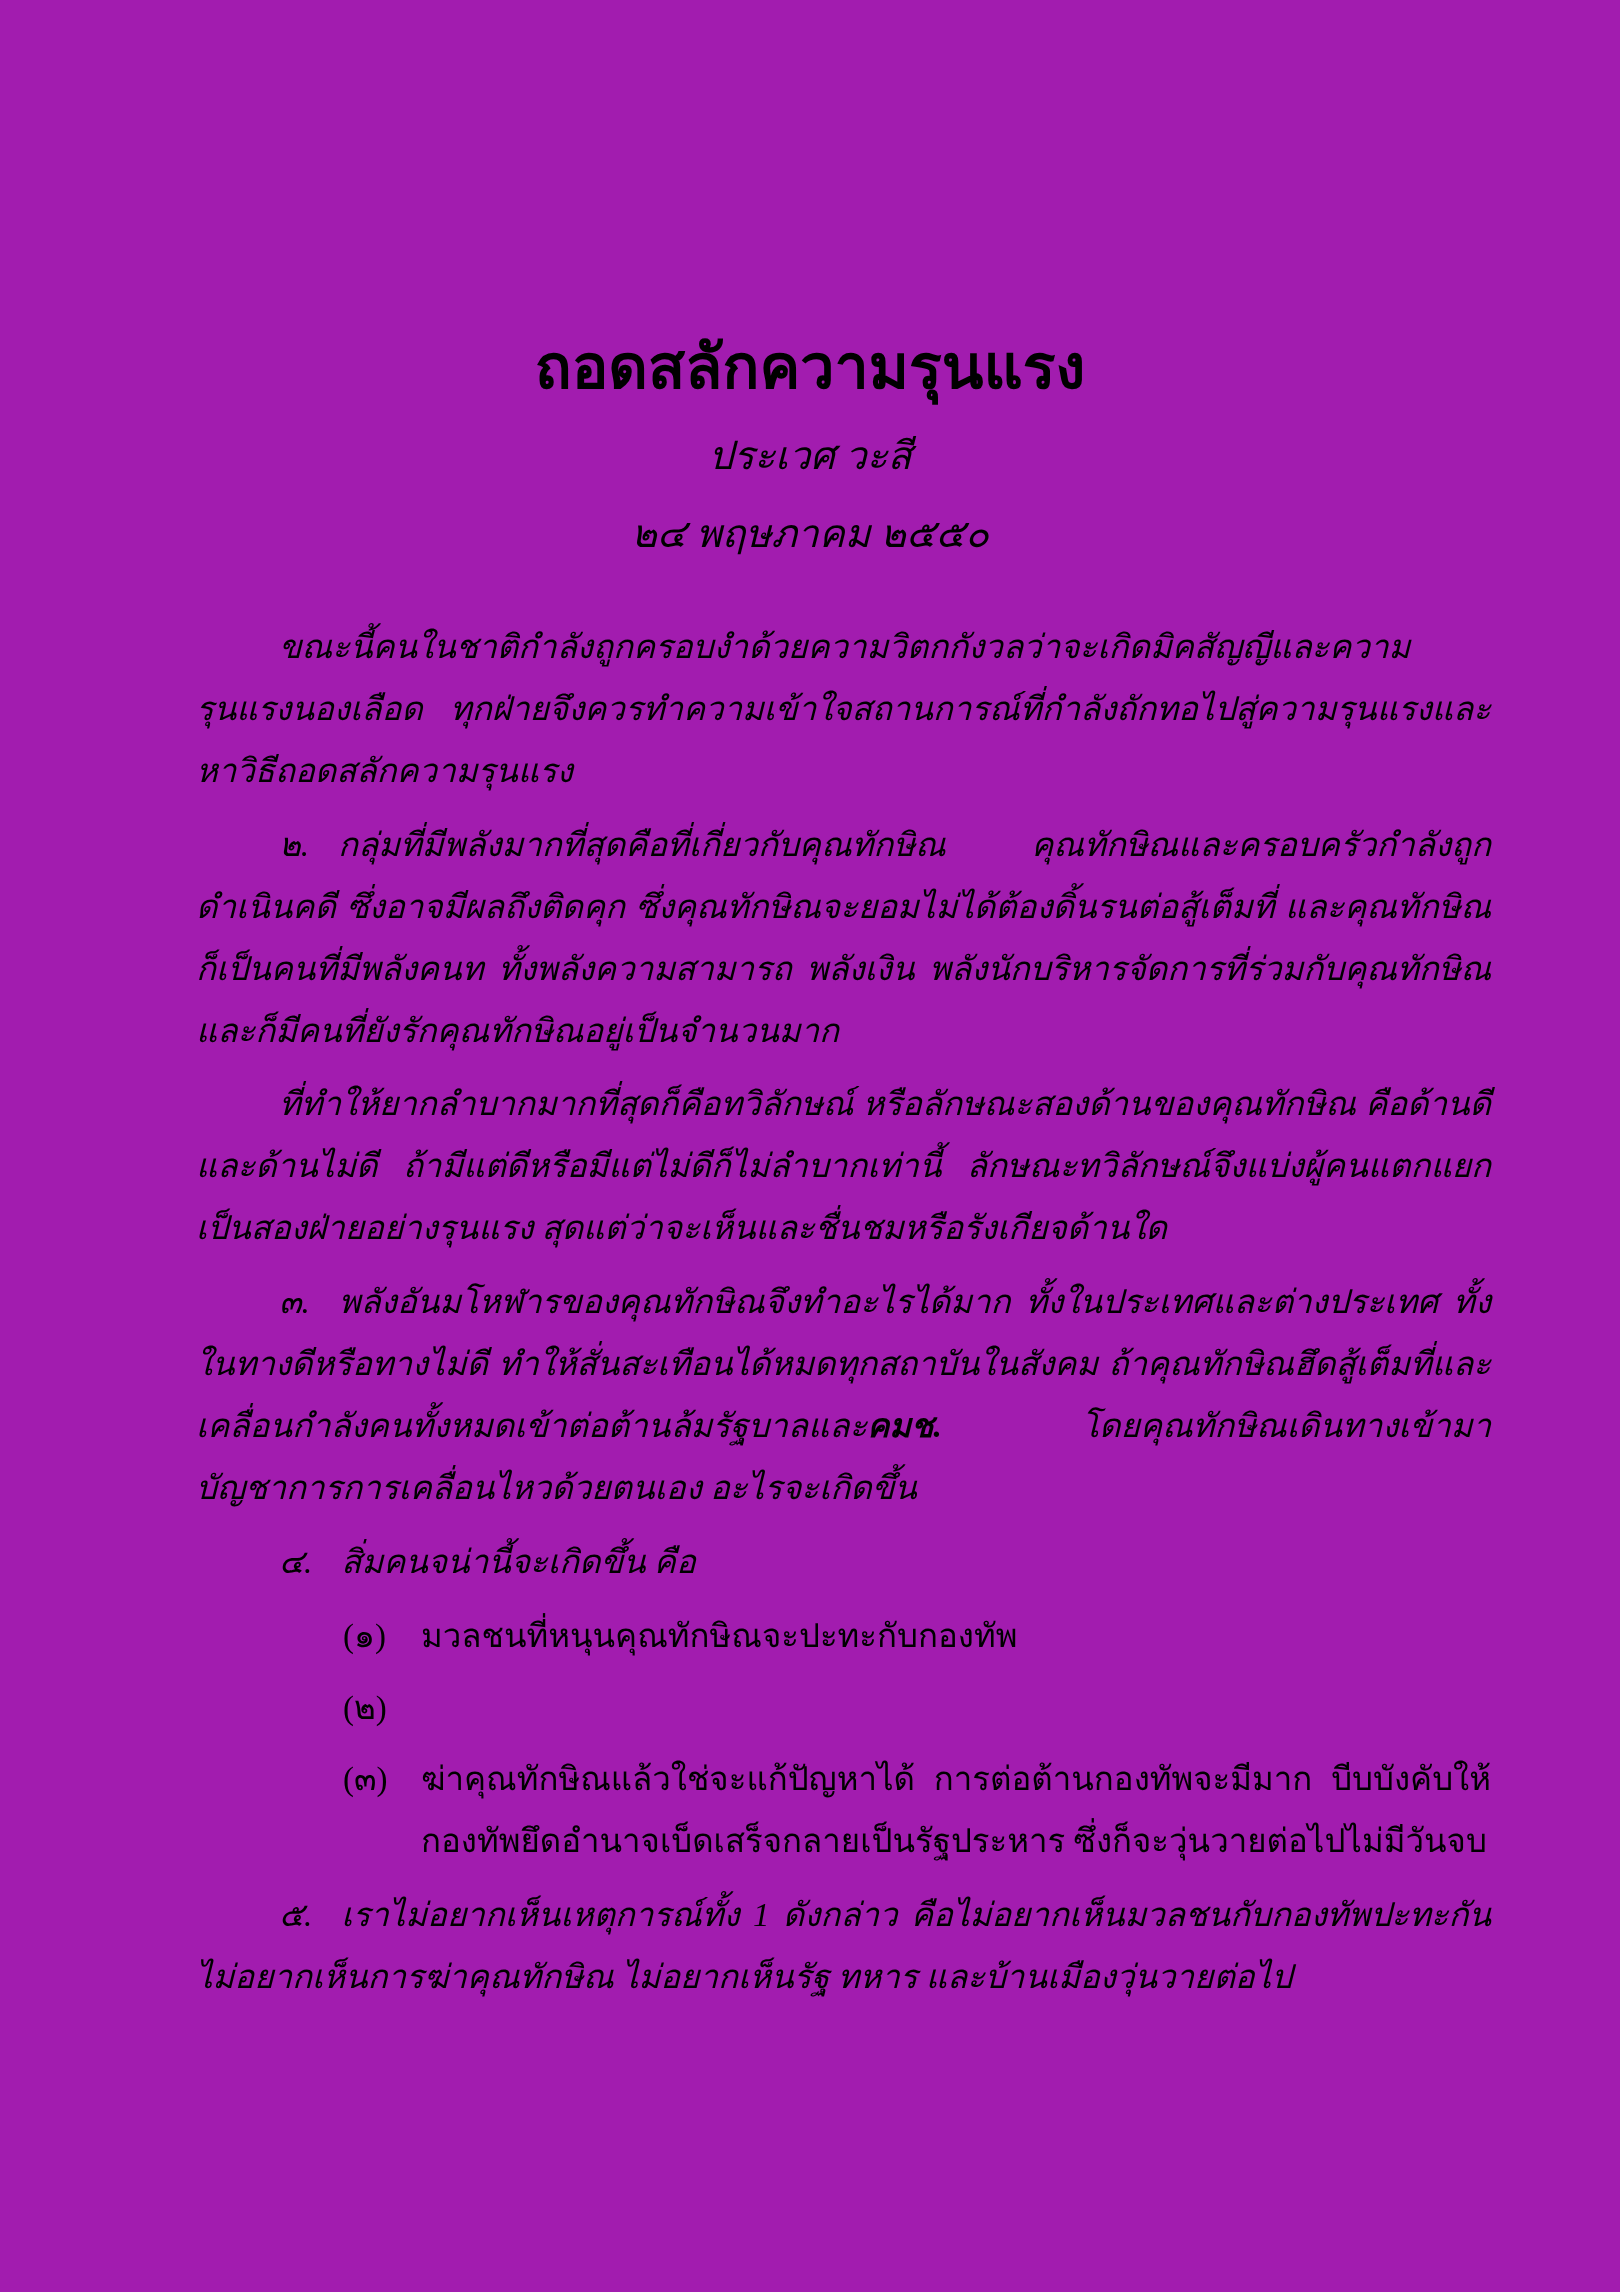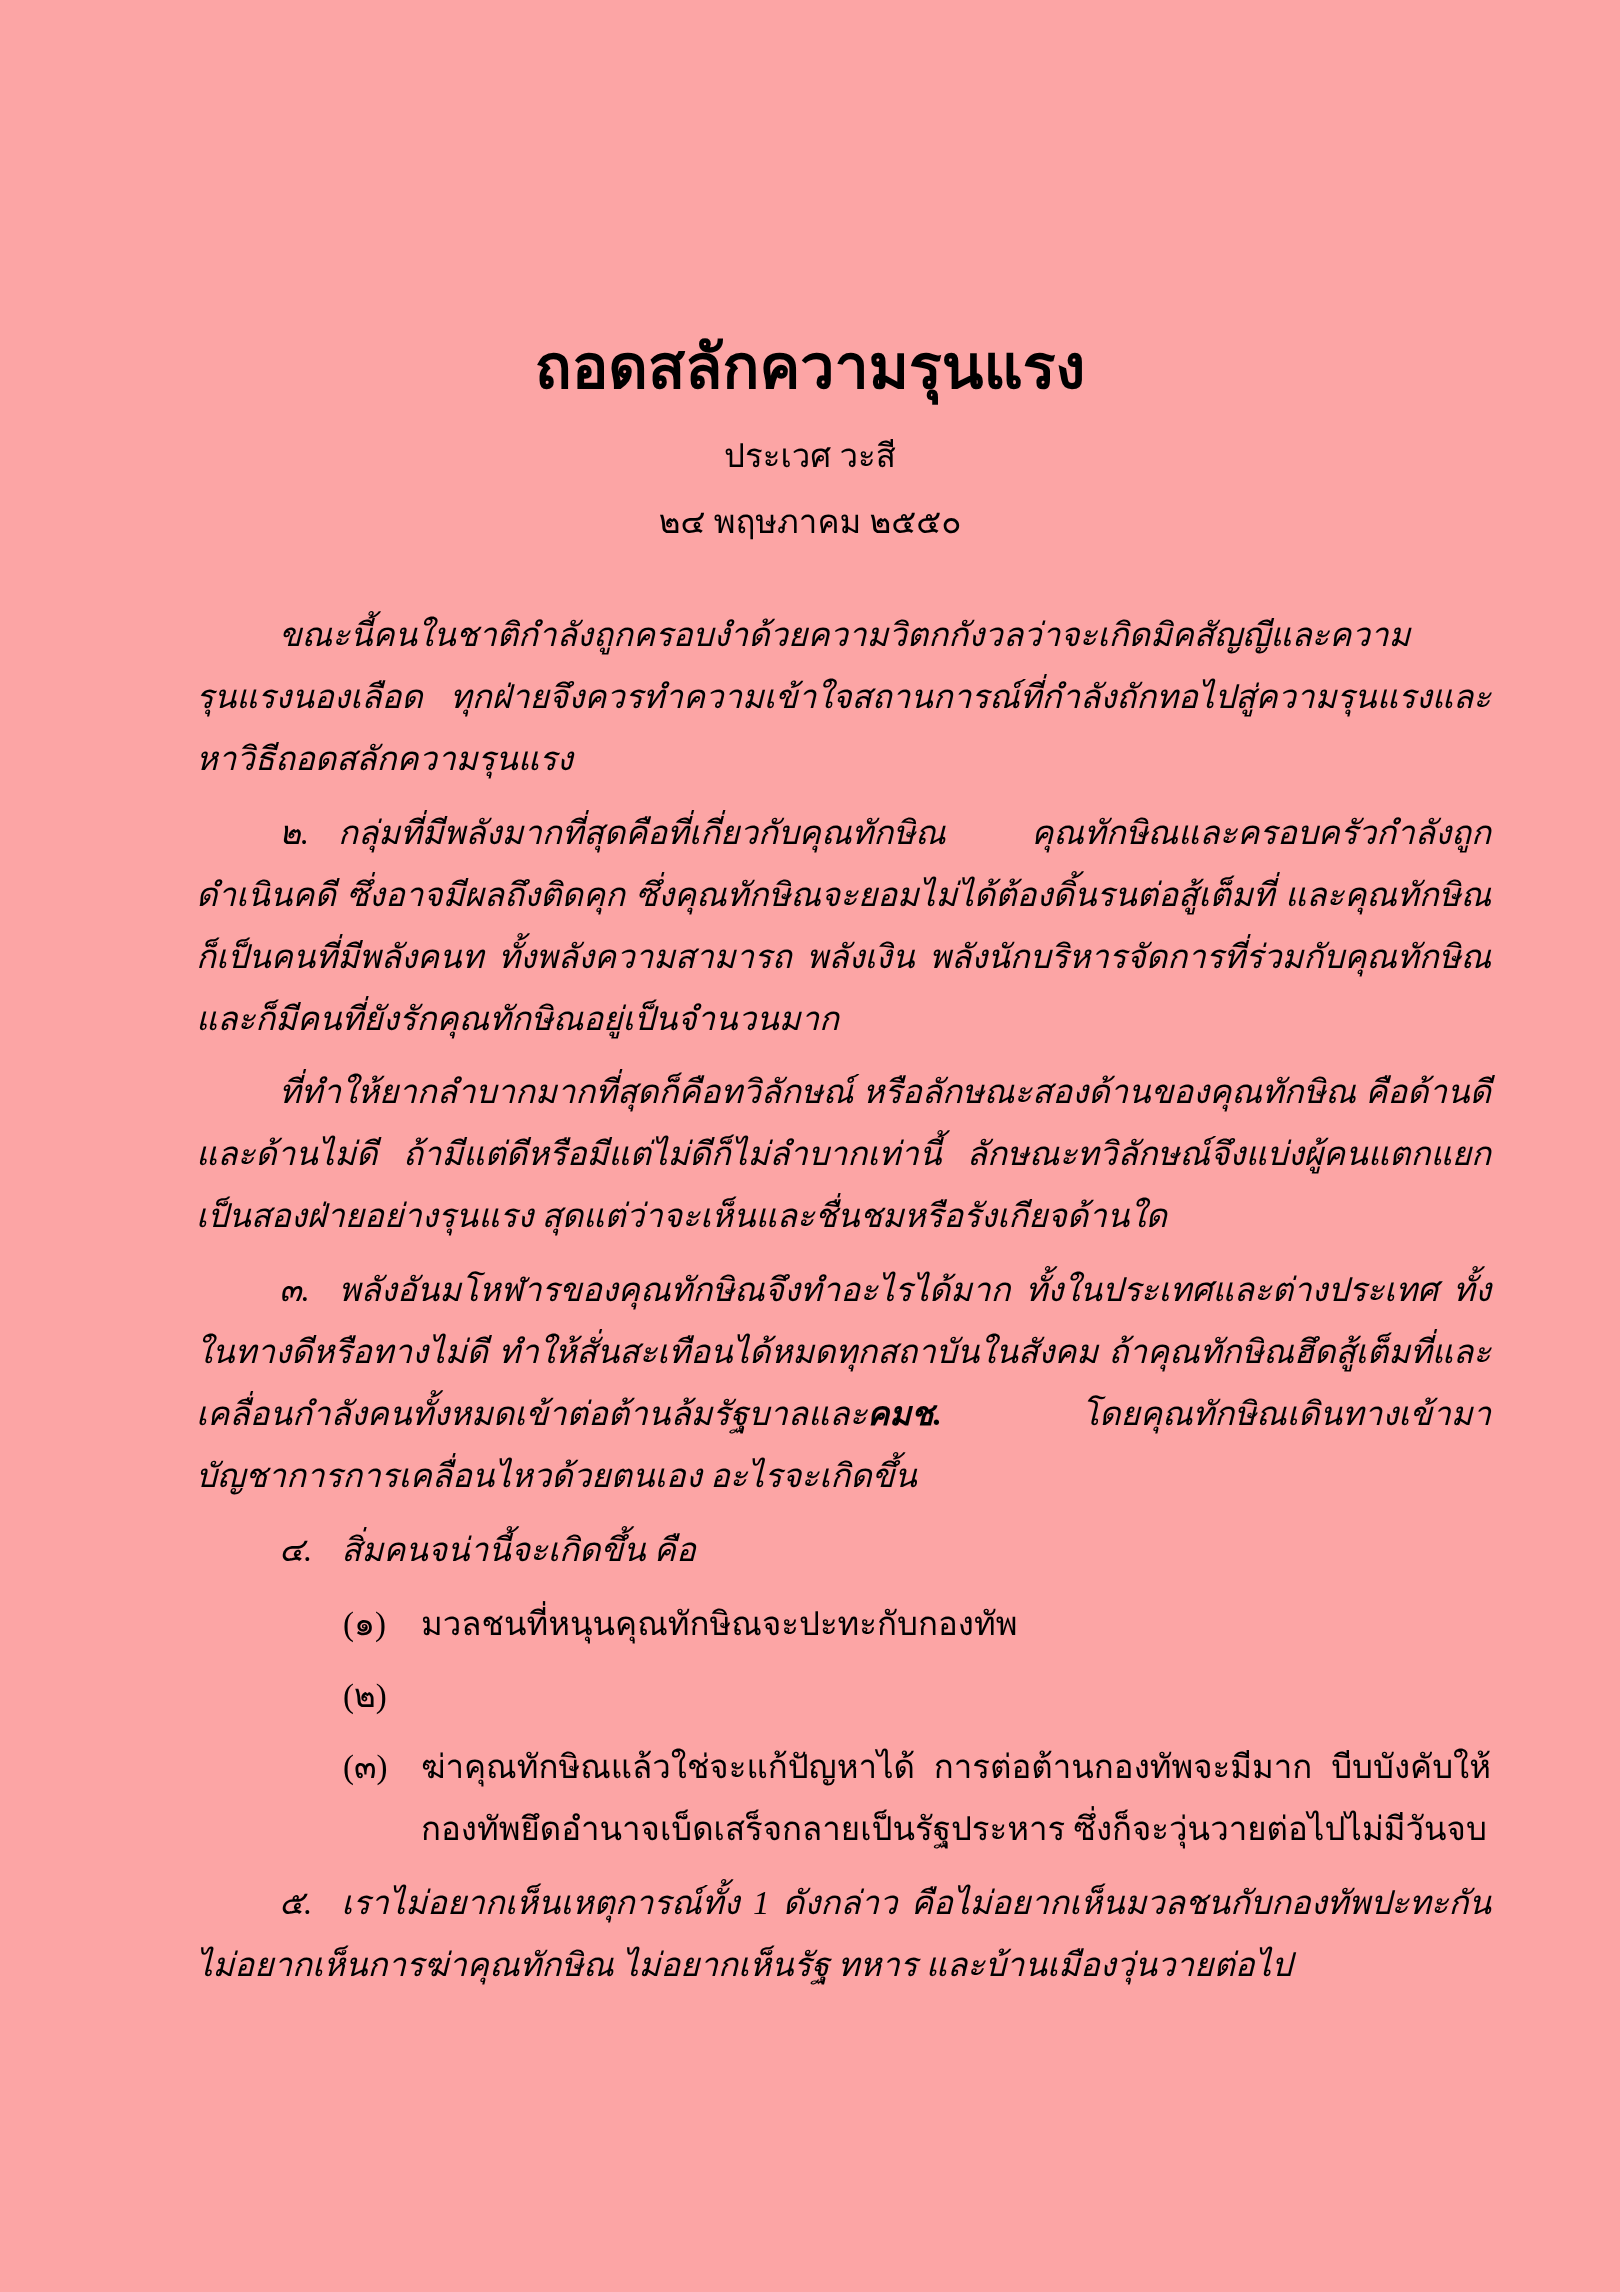--- a/index.html
+++ b/index.html
@@ -8,7 +8,7 @@
     width: 1620px;
     height: 2293px;
     margin: 0 auto;
-    background: #fca5a5;
+    background: #a21caf;
     color: #000000;
     font-family: "Liberation Serif", "DejaVu Serif", serif;
     box-sizing: border-box;

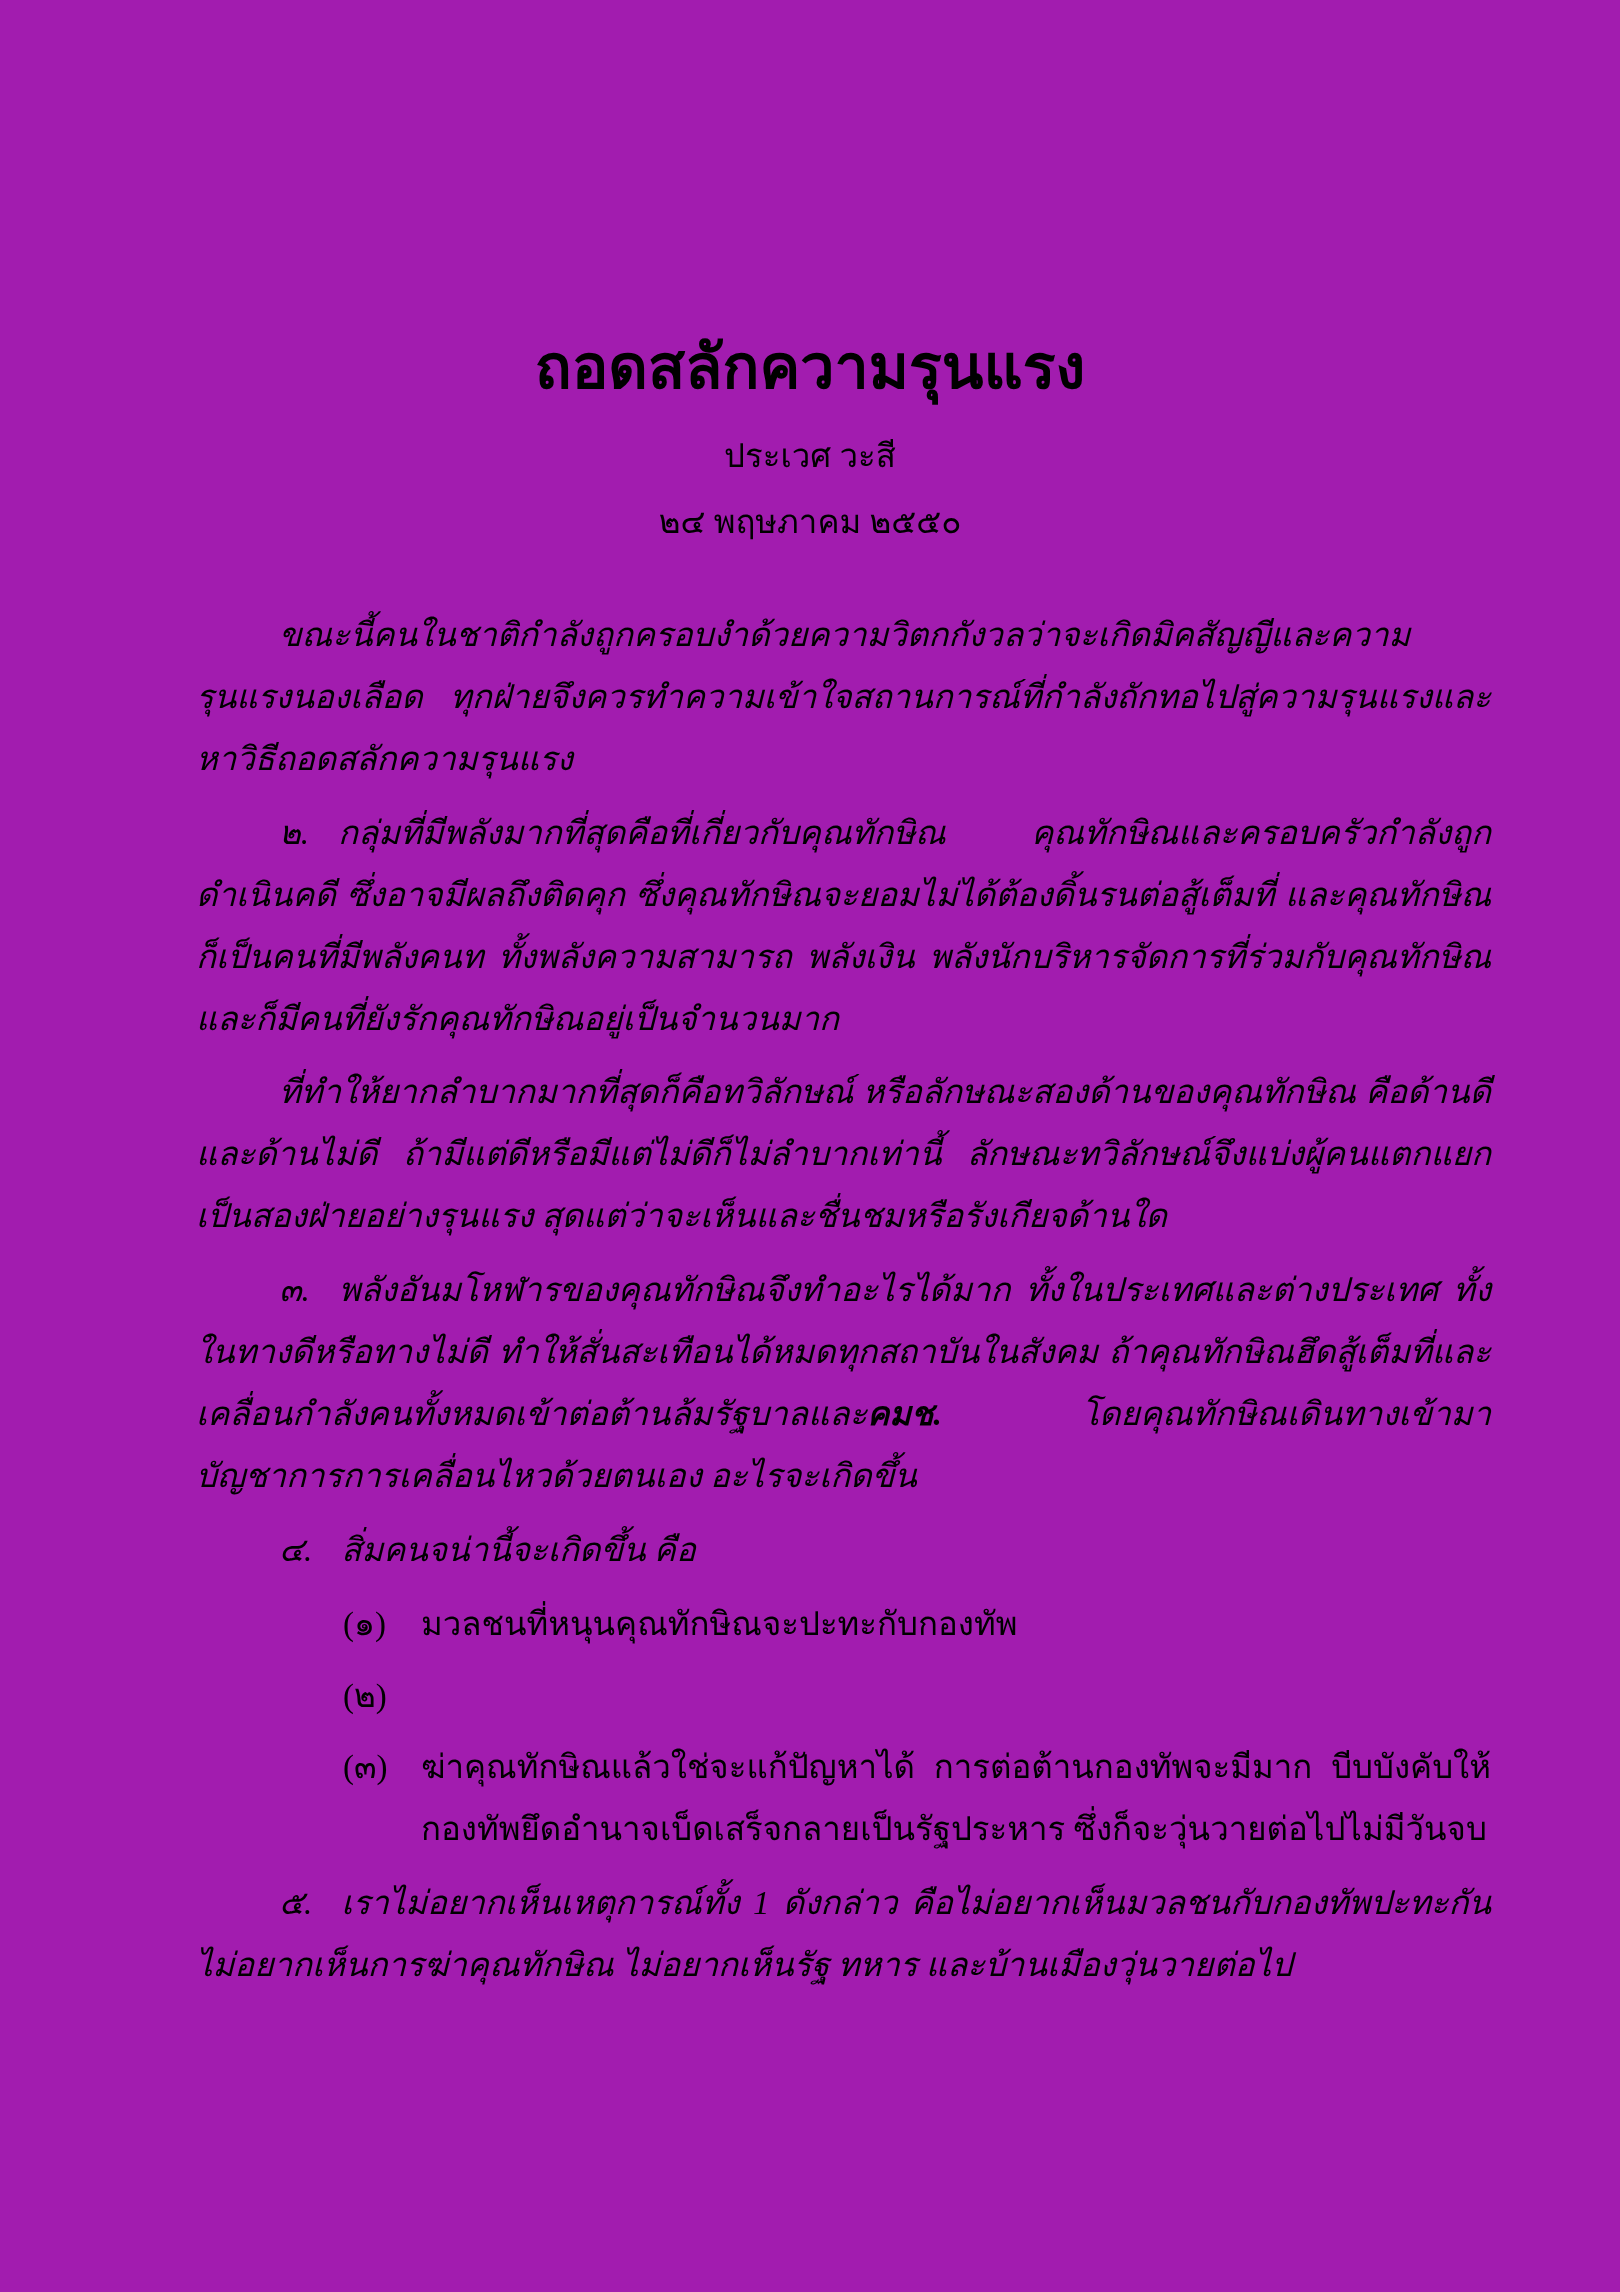--- a/index.html
+++ b/index.html
@@ -23,9 +23,10 @@
     margin: 0 0 21.6px 0;
   }
   .byline, .dateline {
-    font-size: 33px;
+    font-size: 39px;
     line-height: 62px;
-    margin: 4px;
+    margin: 16px;
+    font-style: italic;
   }
   .dateline { margin-bottom: 51px; }
   p.para {

